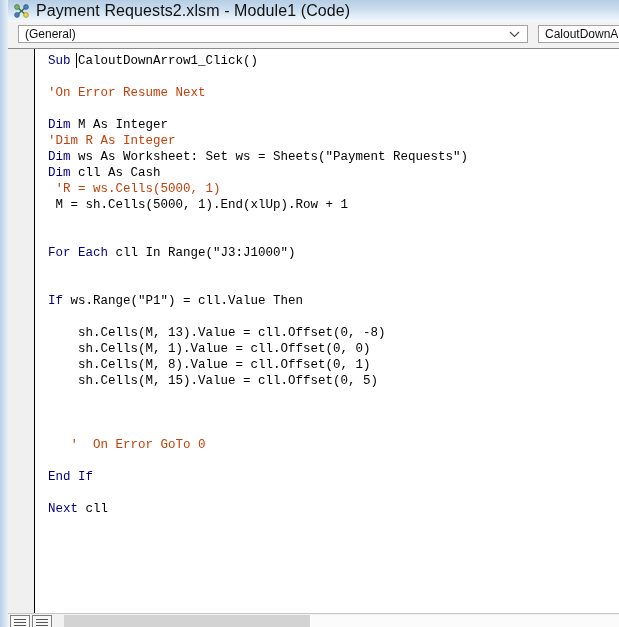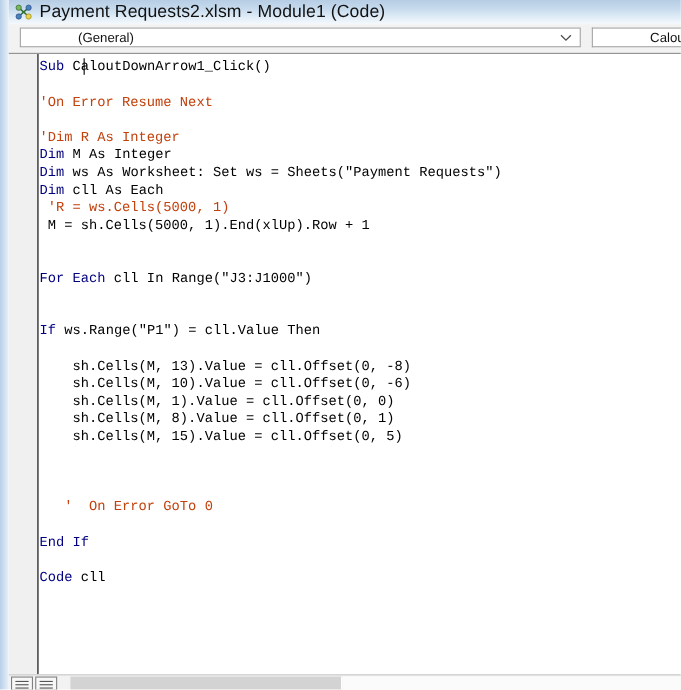--- a/index.html
+++ b/index.html
@@ -60,7 +60,6 @@
     border: 1px solid #a3a3a3;
     display: flex; align-items: center;
     overflow: hidden;
-    padding-left: 46px;
   }
   .combo-left  { left: 10px;  width: 510px; }
   .combo-right { left: 530px; width: 95px; border-right: none; }

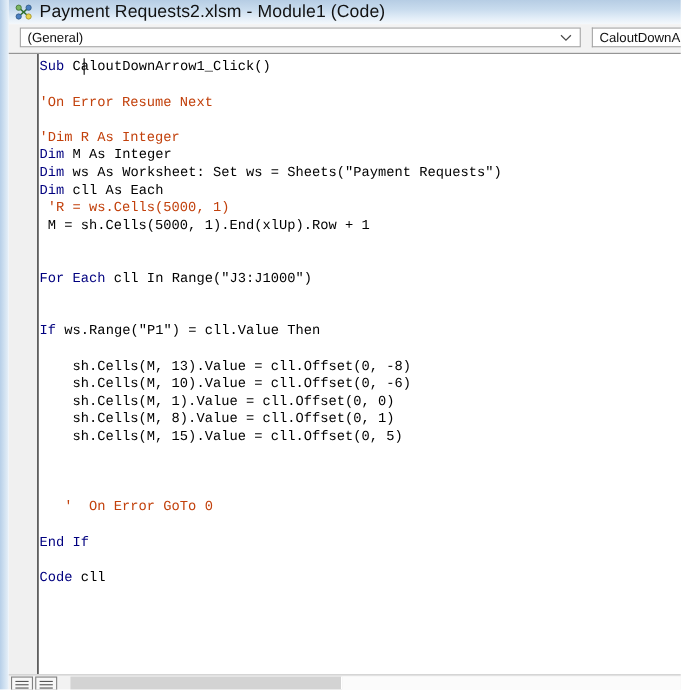--- a/index.html
+++ b/index.html
@@ -105,6 +105,7 @@
     height: 16px;
     white-space: pre;
     color: #000000;
+    padding-left: 12px;
   }
   .kw      { color: #00007f; }
   .cmt     { color: #c2410c; }

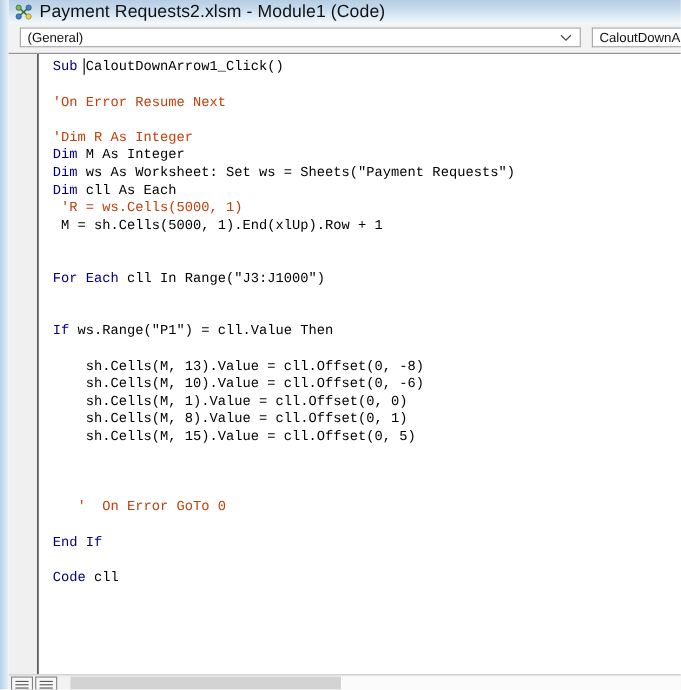--- a/index.html
+++ b/index.html
@@ -202,8 +202,8 @@
           <div class="code-line">&nbsp;</div>
           <div class="code-line"><span class="cmt">'On Error Resume Next</span></div>
           <div class="code-line">&nbsp;</div>
+          <div class="code-line"><span class="kw">Dim</span><span> M As Integer</span></div>
           <div class="code-line"><span class="cmt">'Dim R As Integer</span></div>
-          <div class="code-line"><span class="kw">Dim</span><span> M As Integer</span></div>
           <div class="code-line"><span class="kw">Dim</span><span> ws As Worksheet: Set ws = Sheets("Payment Requests")</span></div>
           <div class="code-line"><span class="kw">Dim</span><span> cll As Each</span></div>
           <div class="code-line"><span class="cmt"> 'R = ws.Cells(5000, 1)</span></div>

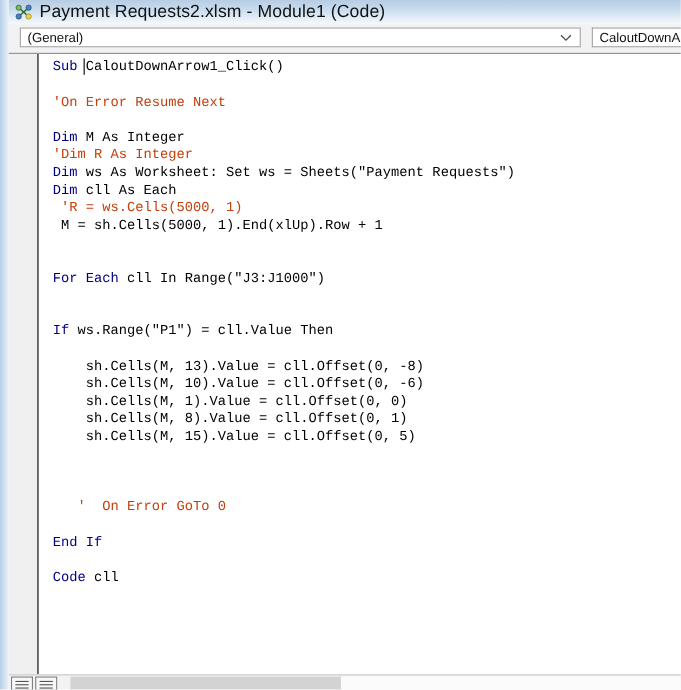--- a/index.html
+++ b/index.html
@@ -205,7 +205,7 @@
           <div class="code-line"><span class="kw">Dim</span><span> M As Integer</span></div>
           <div class="code-line"><span class="cmt">'Dim R As Integer</span></div>
           <div class="code-line"><span class="kw">Dim</span><span> ws As Worksheet: Set ws = Sheets("Payment Requests")</span></div>
-          <div class="code-line"><span class="kw">Dim</span><span> cll As Each</span></div>
+          <div class="code-line"><span class="kw">Dim</span><span> cll As Cash</span></div>
           <div class="code-line"><span class="cmt"> 'R = ws.Cells(5000, 1)</span></div>
           <div class="code-line"><span> M = sh.Cells(5000, 1).End(xlUp).Row + 1</span></div>
           <div class="code-line">&nbsp;</div>

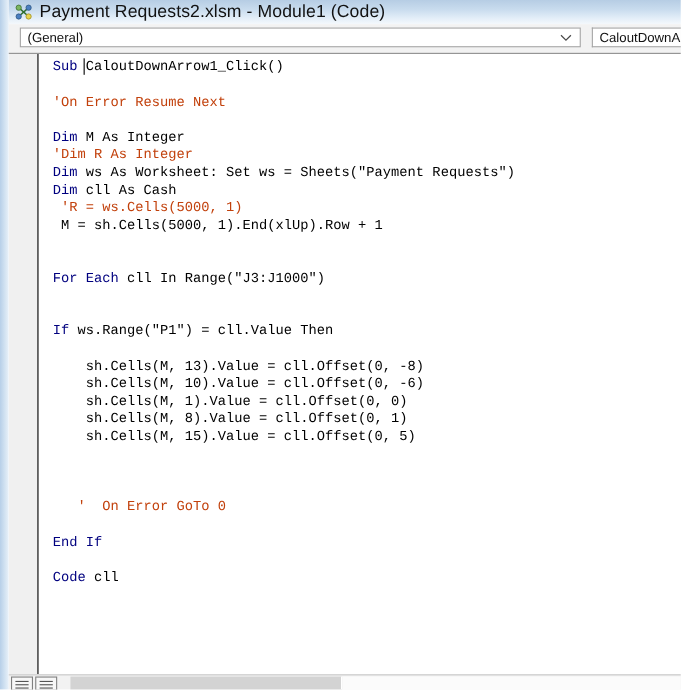--- a/index.html
+++ b/index.html
@@ -216,7 +216,6 @@
           <div class="code-line"><span class="kw">If</span><span> ws.Range("P1") = cll.Value Then</span></div>
           <div class="code-line">&nbsp;</div>
           <div class="code-line"><span>    sh.Cells(M, 13).Value = cll.Offset(0, -8)</span></div>
-          <div class="code-line"><span>    sh.Cells(M, 10).Value = cll.Offset(0, -6)</span></div>
           <div class="code-line"><span>    sh.Cells(M, 1).Value = cll.Offset(0, 0)</span></div>
           <div class="code-line"><span>    sh.Cells(M, 8).Value = cll.Offset(0, 1)</span></div>
           <div class="code-line"><span>    sh.Cells(M, 15).Value = cll.Offset(0, 5)</span></div>

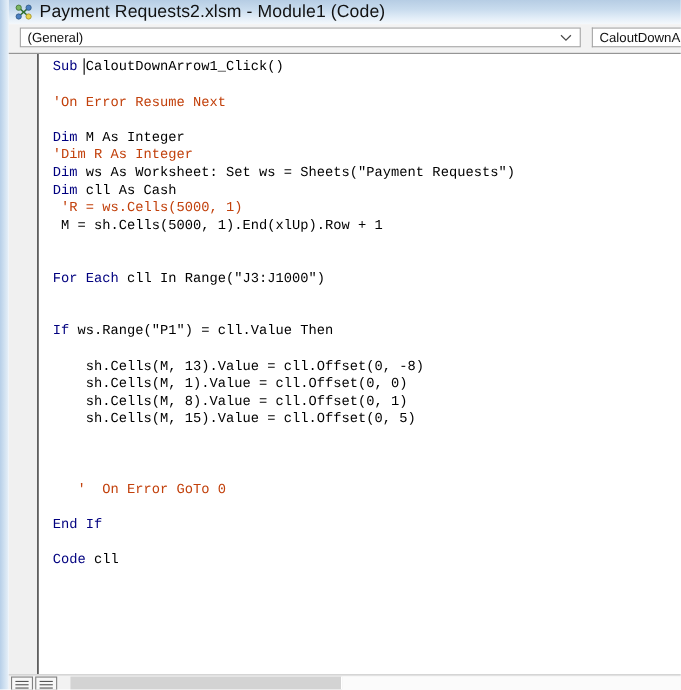--- a/index.html
+++ b/index.html
@@ -226,7 +226,7 @@
           <div class="code-line">&nbsp;</div>
           <div class="code-line"><span class="kw">End If</span><span></span></div>
           <div class="code-line">&nbsp;</div>
-          <div class="code-line"><span class="kw">Code</span><span> cll</span></div>
+          <div class="code-line"><span class="kw">Next</span><span> cll</span></div>
         </div>
     </div>
   </div>

